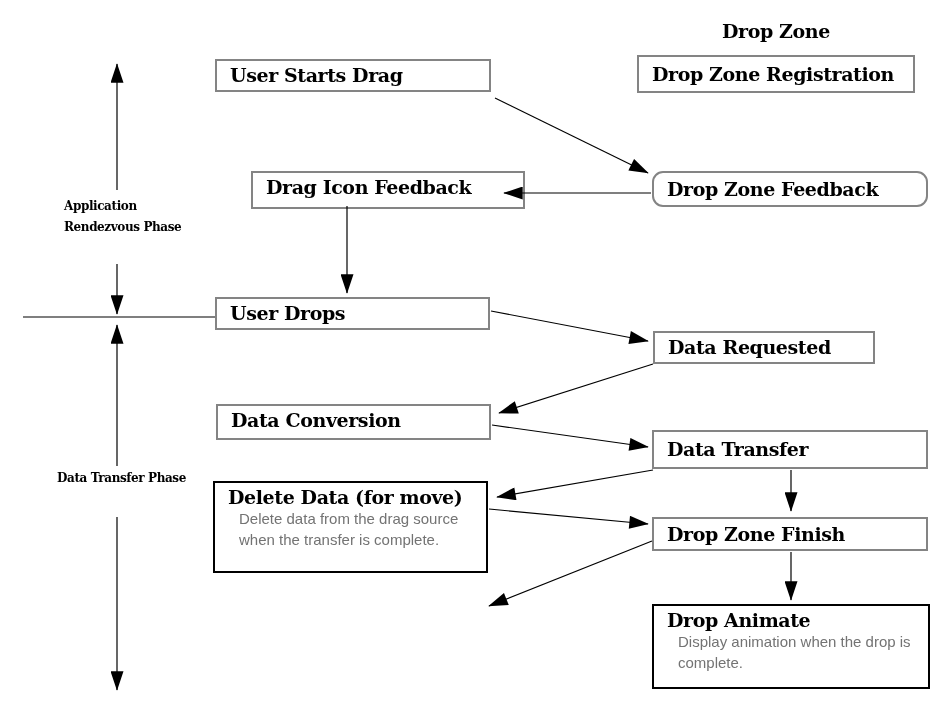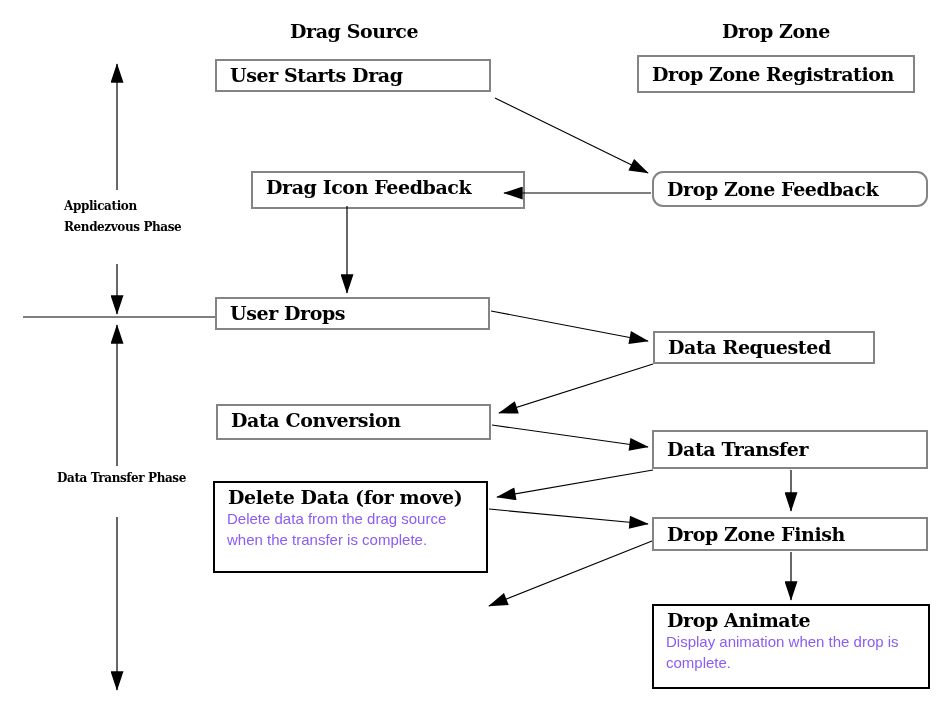--- a/index.html
+++ b/index.html
@@ -38,7 +38,6 @@
 
 <div id="canvas">
 
-  <div class="col-header" style="left:290px;top:20px;">Drag Source</div>
   <div class="col-header" style="left:722px;top:20px;">Drop Zone</div>
 
   <div class="phase-label" style="left:64px;top:196px;width:124px;">Application Rendezvous Phase</div>

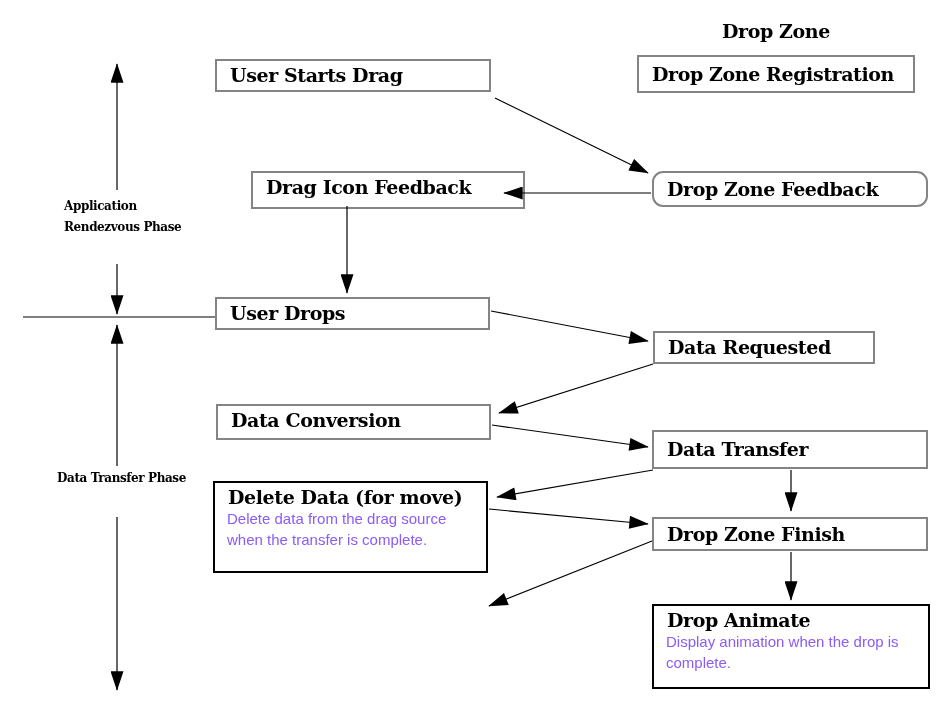--- a/index.html
+++ b/index.html
@@ -28,8 +28,8 @@
   .node.emphasis .title{padding-top:3px;line-height:22px;}
   .node .desc{
     display:block;font-family:"Liberation Sans", sans-serif;
-    font-size:15px;line-height:21px;padding-left:12px;padding-right:8px;
-    letter-spacing:0;color:#8b5cf6;
+    font-size:15px;line-height:21px;padding-left:24px;padding-right:8px;
+    letter-spacing:0;color:#737373;
   }
   svg.wires{position:absolute;left:0;top:0;pointer-events:none;}
 </style>

